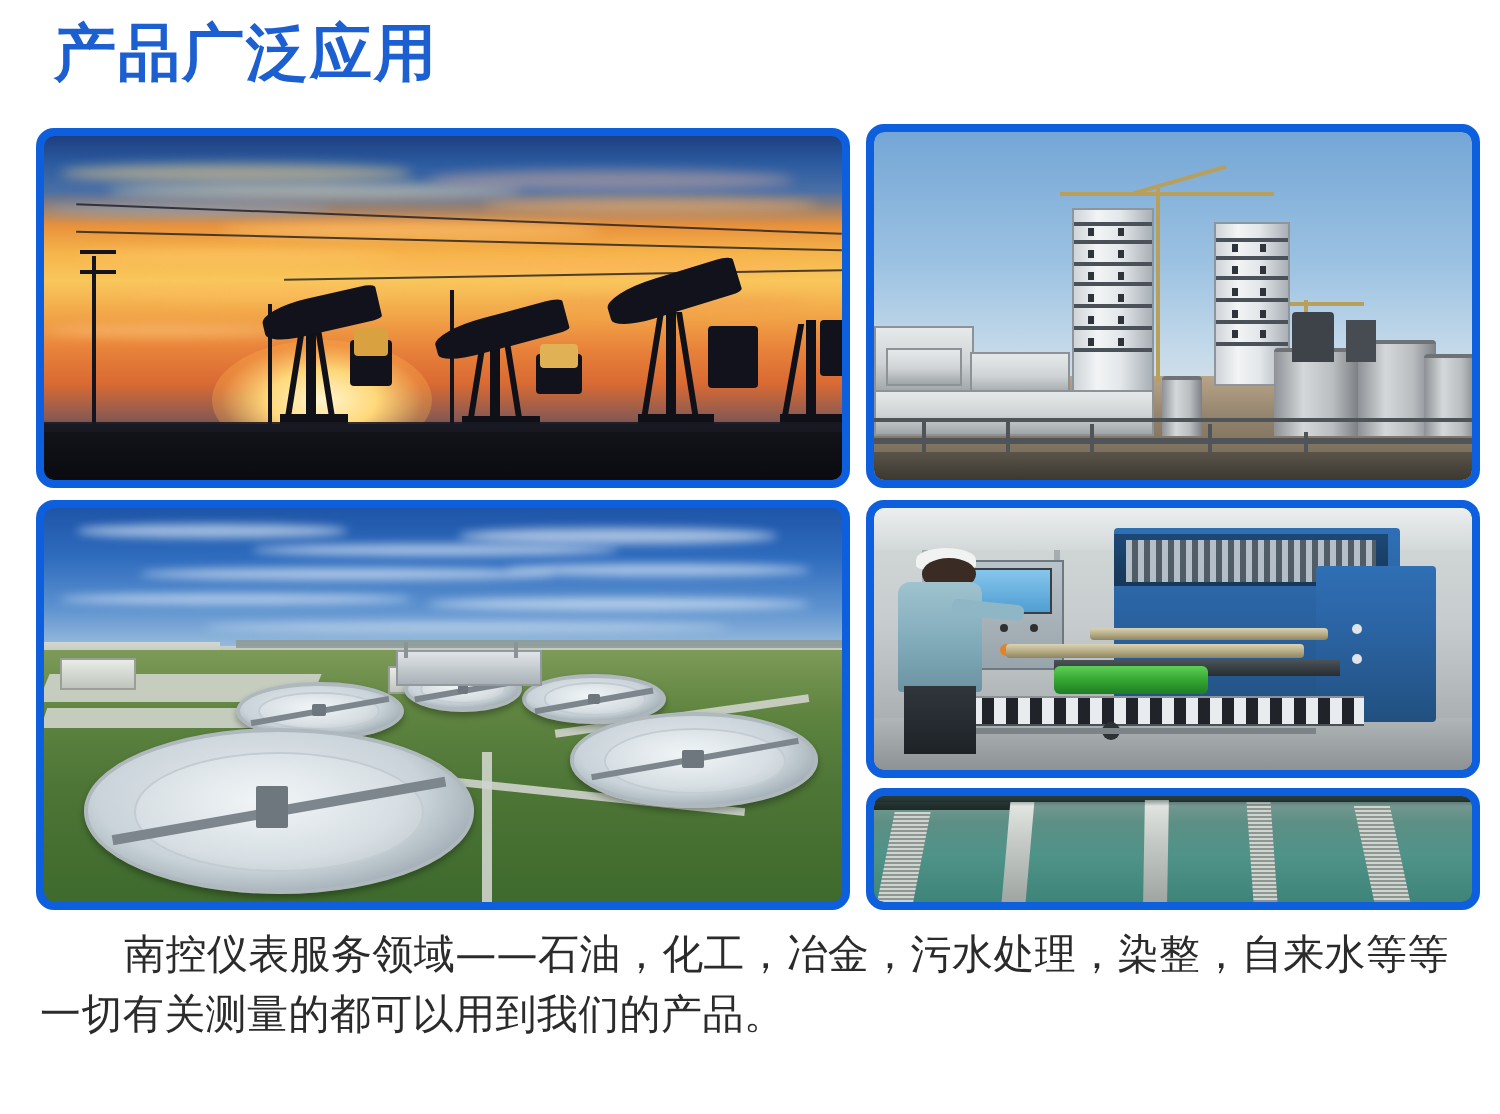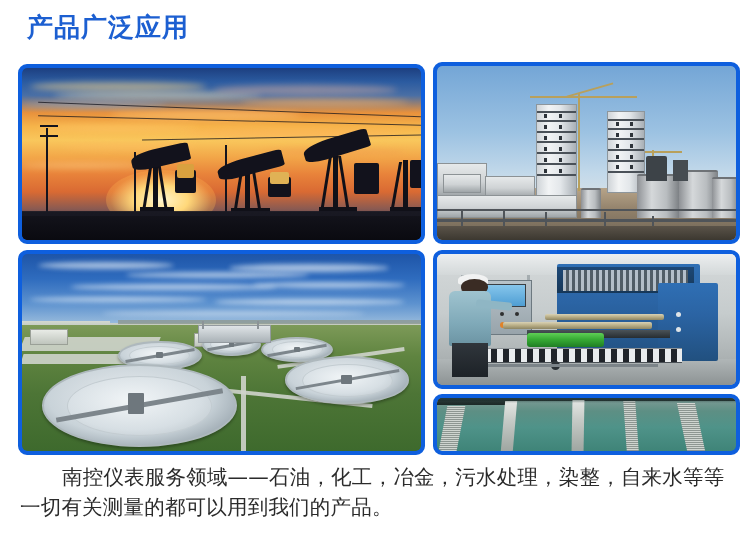--- a/index.html
+++ b/index.html
@@ -20,7 +20,7 @@
     position: absolute;
     left: 27px;
     top: 8px;
-    font-size: 26px;
+    font-size: 31px;
     font-weight: bold;
     color: #1C5FD1;
     letter-spacing: 1px;

